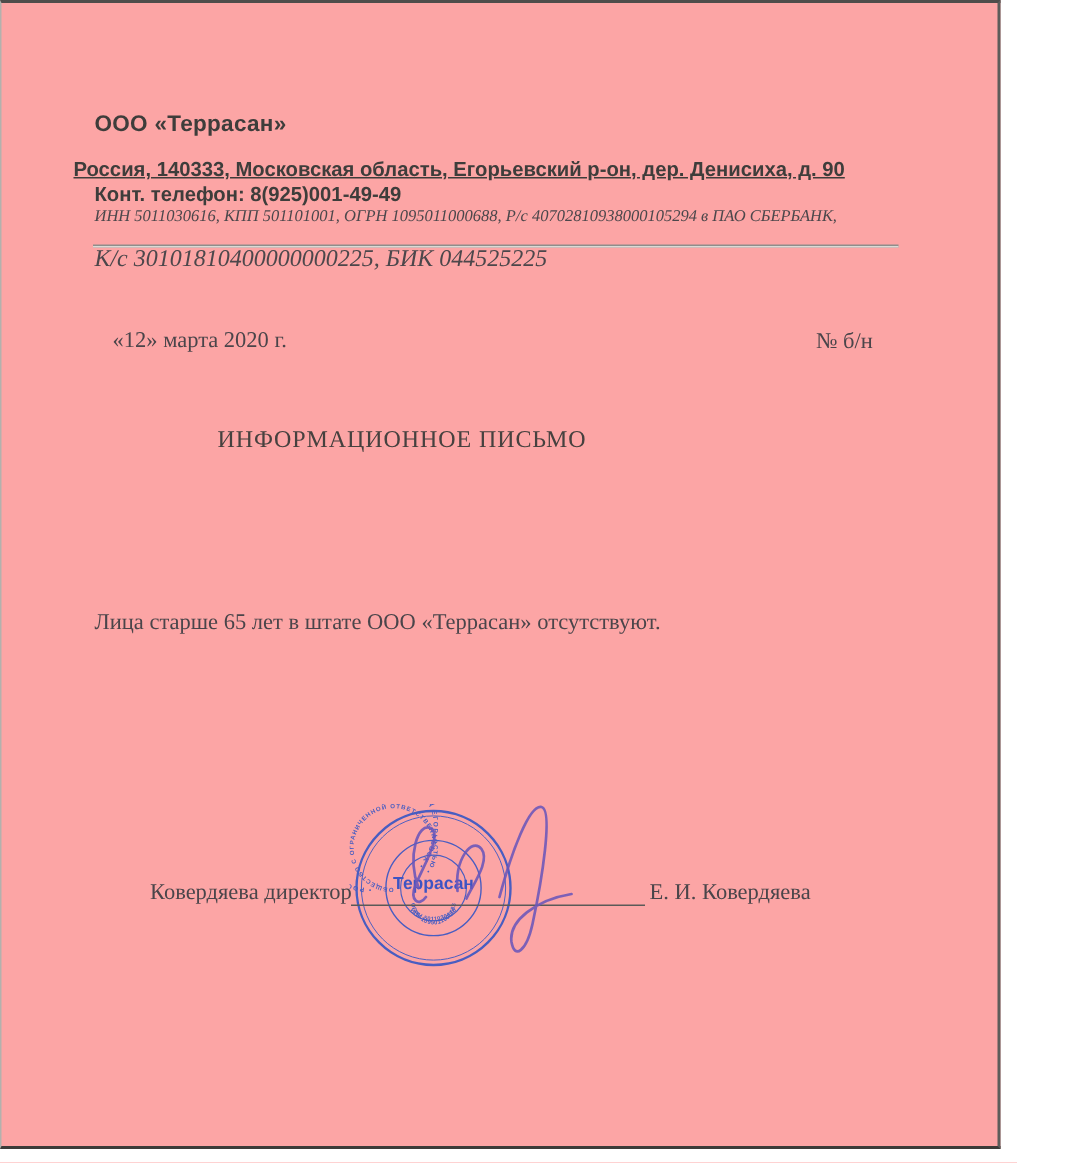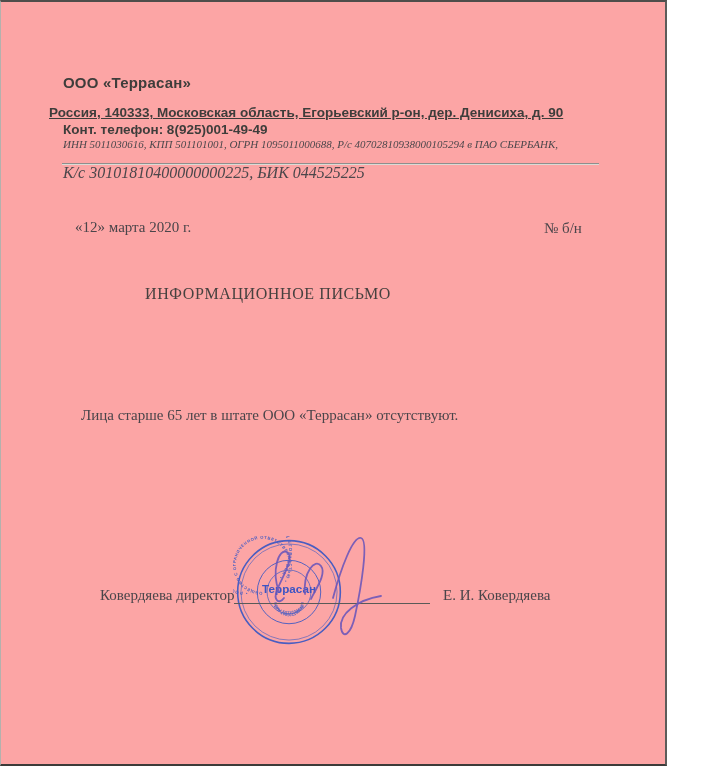--- a/index.html
+++ b/index.html
@@ -50,7 +50,7 @@
     left:0;top:283px;width:534px;text-align:center;
     font-size:16px;color:#46413f;letter-spacing:.6px;
   }
-  .body-text{left:62px;top:405px;font-size:15px;color:#4a454a;margin-left:18px;}
+  .body-text{left:62px;top:405px;font-size:15px;color:#4a454a;}
   .sig-role{left:99px;top:585px;font-size:15px;color:#4a454a;z-index:3;}
   .sig-line{left:233px;top:601px;width:196px;height:1px;background:#5a5a58;z-index:3;}
   .sig-name{left:432px;top:585px;font-size:15px;color:#4a454a;z-index:3;margin-left:10px;}

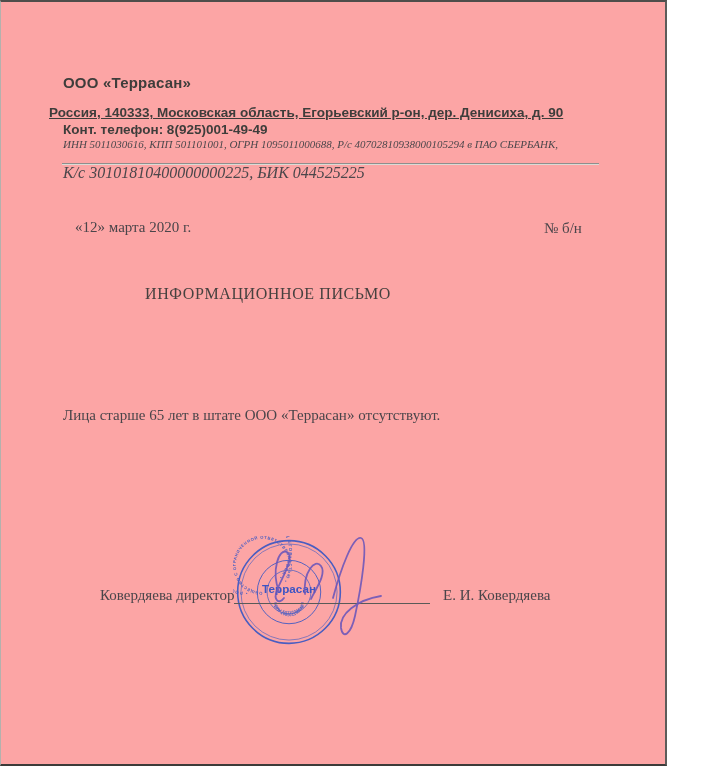--- a/index.html
+++ b/index.html
@@ -53,7 +53,7 @@
   .body-text{left:62px;top:405px;font-size:15px;color:#4a454a;}
   .sig-role{left:99px;top:585px;font-size:15px;color:#4a454a;z-index:3;}
   .sig-line{left:233px;top:601px;width:196px;height:1px;background:#5a5a58;z-index:3;}
-  .sig-name{left:432px;top:585px;font-size:15px;color:#4a454a;z-index:3;margin-left:10px;}
+  .sig-name{left:432px;top:585px;font-size:15px;color:#4a454a;z-index:3;}
   .stamp-wrap{left:232px;top:534px;width:112px;height:112px;z-index:2;opacity:.92;}
   .sig-ink{left:248px;top:526px;width:142px;height:126px;z-index:4;}
   svg{display:block;}

